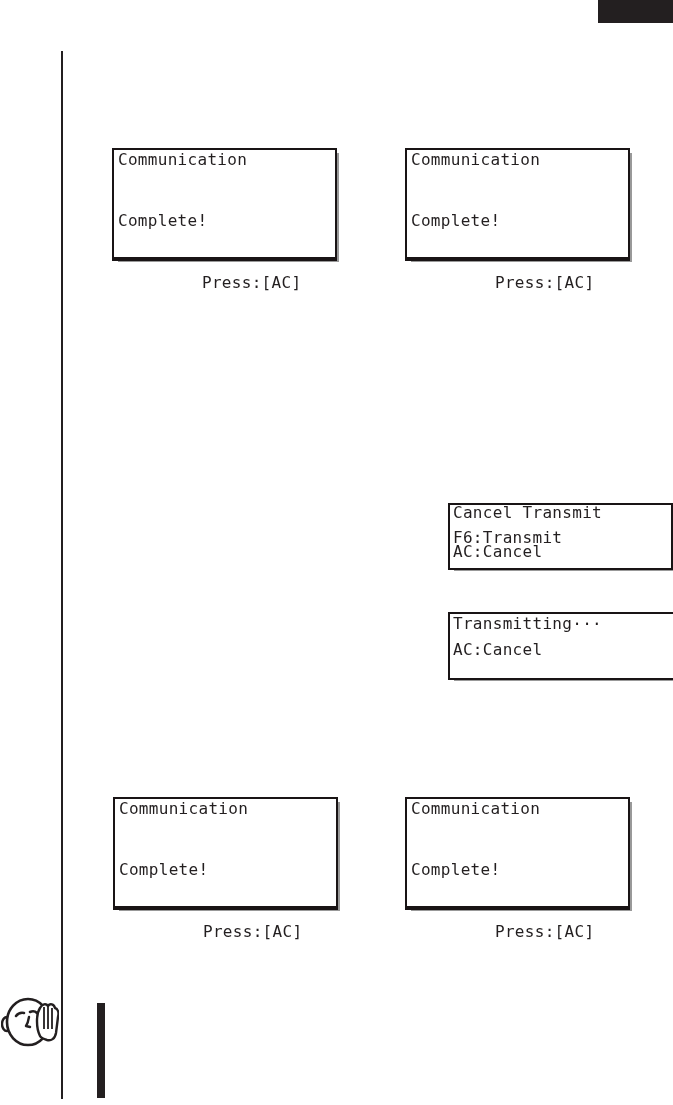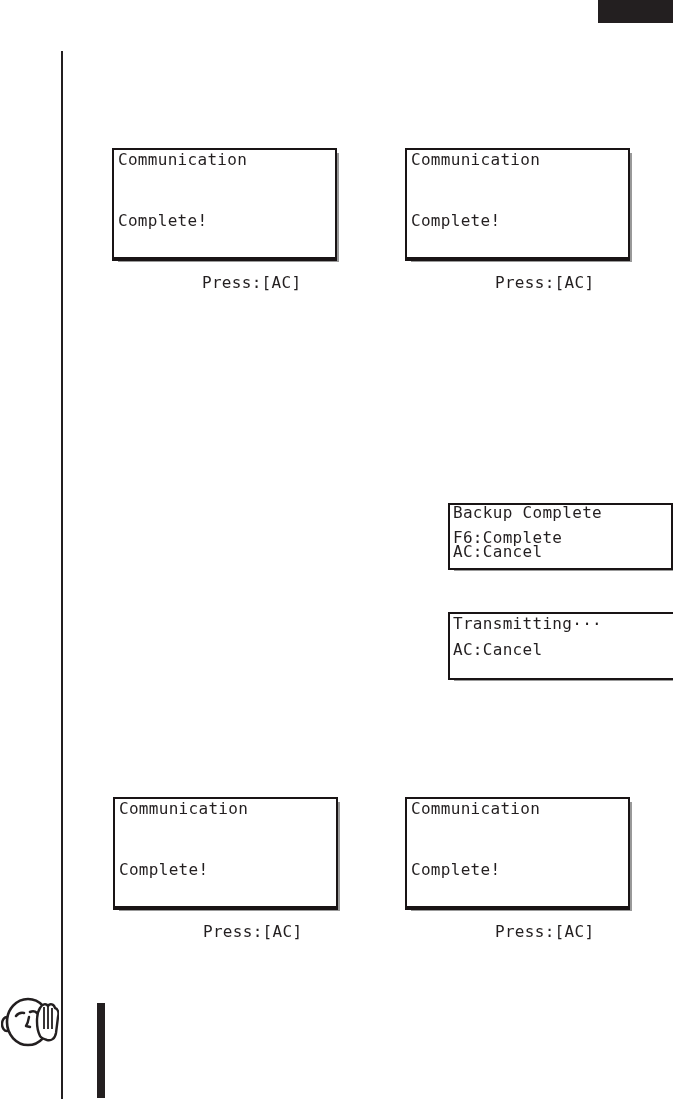--- a/index.html
+++ b/index.html
@@ -80,7 +80,7 @@
   </div>
 
   <div class="lcd lcd-small pos-bk">
-    <span class="ln bk1">Backup Complete</span>
+    <span class="ln bk1">Cancel Transmit</span>
     <span class="ln bk2">F6:Complete</span>
     <span class="ln bk3">AC:Cancel</span>
   </div>

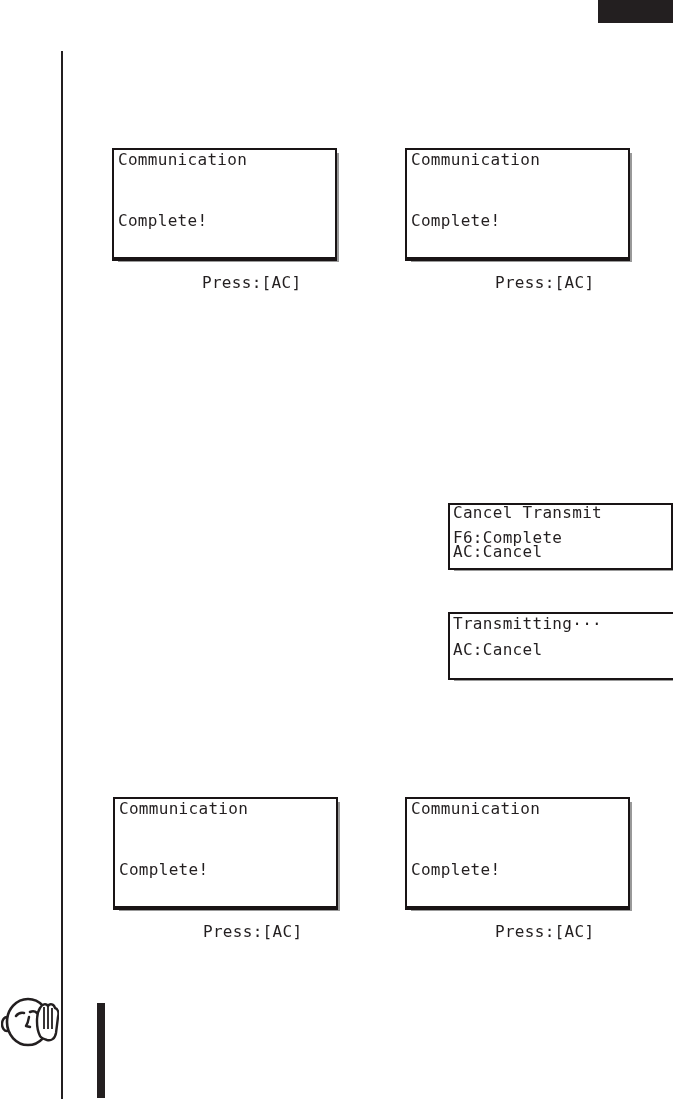--- a/index.html
+++ b/index.html
@@ -81,7 +81,7 @@
 
   <div class="lcd lcd-small pos-bk">
     <span class="ln bk1">Cancel Transmit</span>
-    <span class="ln bk2">F6:Complete</span>
+    <span class="ln bk2">F6:Transmit</span>
     <span class="ln bk3">AC:Cancel</span>
   </div>
 

